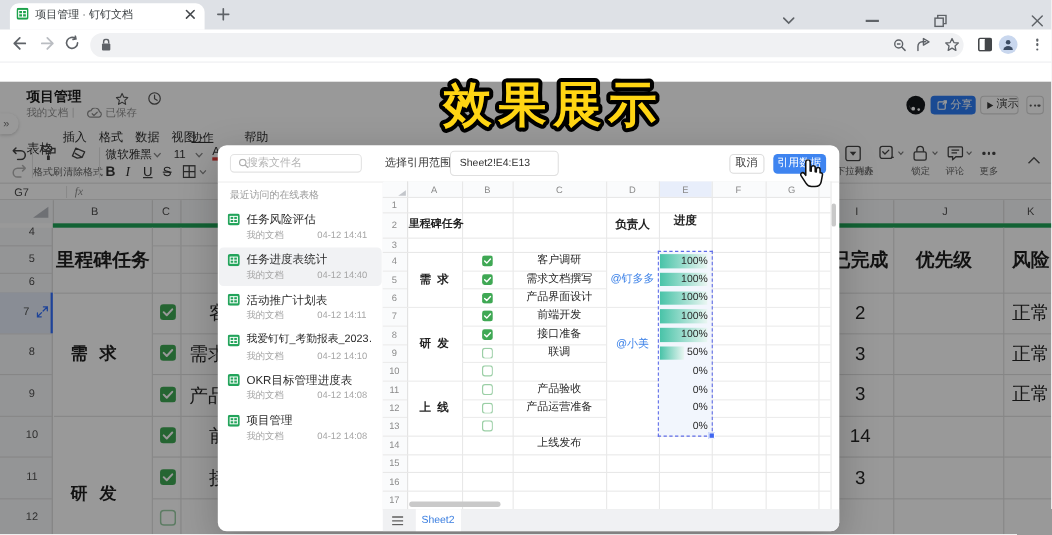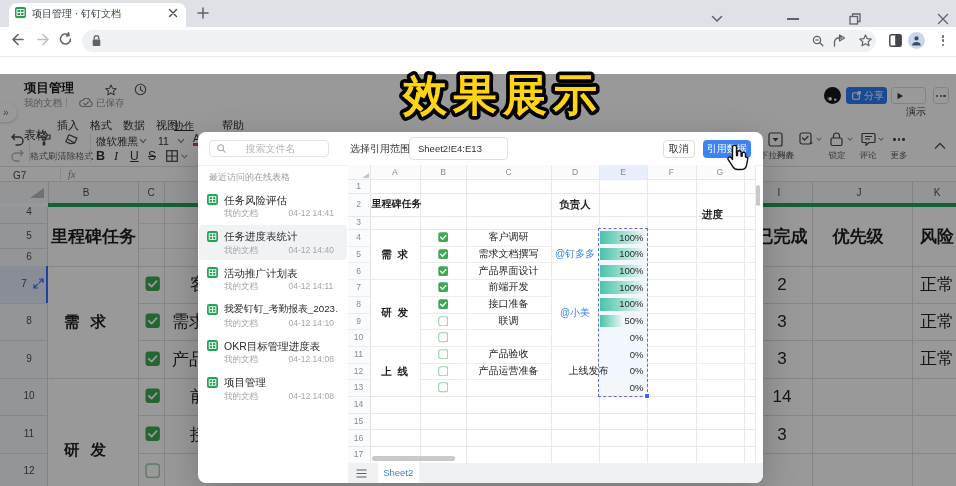--- a/index.html
+++ b/index.html
@@ -105,7 +105,7 @@
       <svg style="left:896px;top:17.5px" width="8" height="8" viewBox="0 0 8 8">
         <path d="M1.5 0.8 L7 4 L1.5 7.2 Z" fill="#3a3a3a"></path>
       </svg>
-      <div style="position:absolute;left:906px;top:32px;font-size:10px;color:#333;line-height:12px;white-space:nowrap;">演示</div>
+      <div style="position:absolute;left:906px;top:16px;font-size:10px;color:#333;line-height:12px;white-space:nowrap;font-family:Liberation Mono, monospace;">演示</div>
       <div style="position:absolute;left:933px;top:13px;width:16px;height:16.5px;background:#fff;border:1px solid #d8d8d8;border-radius:3.5px"></div>
       <div style="position:absolute;left:936.2px;top:20.5px;width:2.2px;height:2.2px;background:#555;border-radius:50%"></div>
       <div style="position:absolute;left:939.8px;top:20.5px;width:2.2px;height:2.2px;background:#555;border-radius:50%"></div>

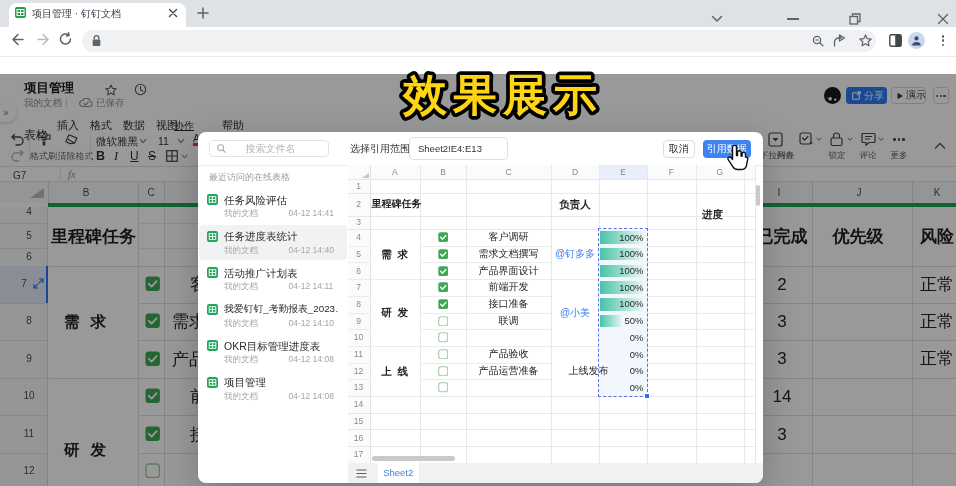--- a/index.html
+++ b/index.html
@@ -306,7 +306,7 @@
         <circle cx="3.7" cy="3.7" r="2.9" fill="none" stroke="#b0b0b0" stroke-width="1.1"></circle>
         <line x1="6" y1="6" x2="8.3" y2="8.3" stroke="#b0b0b0" stroke-width="1.1" stroke-linecap="round"></line>
       </svg>
-      <div style="position:absolute;left:48px;top:11.5px;font-size:10px;color:#b5b5b5;line-height:12px;white-space:nowrap;">搜索文件名</div>
+      <div style="position:absolute;left:27px;top:11.5px;font-size:10px;color:#b5b5b5;line-height:12px;white-space:nowrap;">搜索文件名</div>
       <div style="position:absolute;left:152.5px;top:11.5px;font-size:10px;color:#333;line-height:12px;white-space:nowrap;">选择引用范围</div>
       <div style="position:absolute;left:211px;top:5.5px;width:99px;height:23px;background:#fff;border:1px solid #e0e0e0;border-radius:4px"></div>
       <div style="position:absolute;left:220.5px;top:11.5px;font-size:9.5px;color:#333;line-height:11.5px;white-space:nowrap;">Sheet2!E4:E13</div>

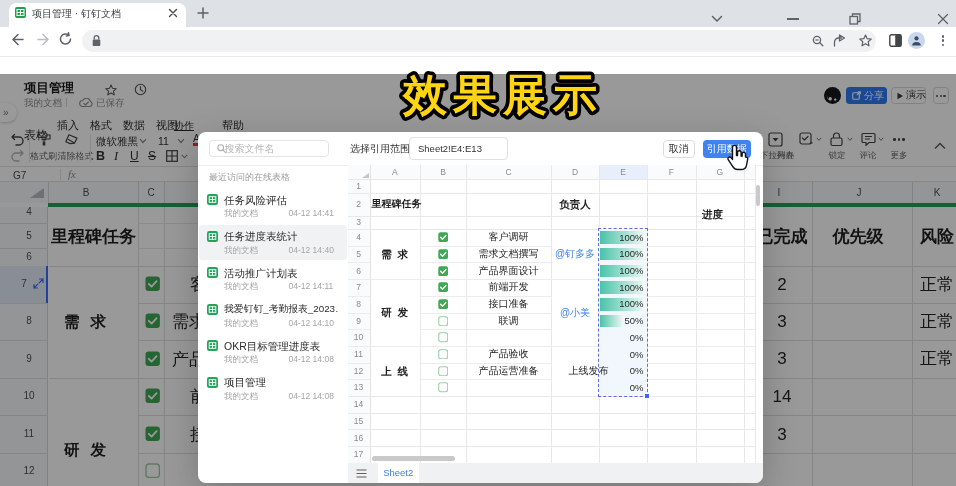--- a/index.html
+++ b/index.html
@@ -452,7 +452,7 @@
       <div style="position:absolute;left:401.5px;top:97.5px;width:48px;height:167px;background:#f2f6fd"></div>
       <div style="position:absolute;left:169.0px;top:66.7px;width:60px;text-align:center;font-size:10px;color:#1f1f1f;line-height:12px;white-space:nowrap;font-weight:bold">里程碑任务</div>
       <div style="position:absolute;left:277.5px;top:66.45px;width:200px;text-align:center;font-size:10.5px;color:#1f1f1f;line-height:12.5px;white-space:nowrap;font-weight:bold">负责人</div>
-      <div style="position:absolute;left:325.5px;top:76px;width:200px;text-align:right;font-size:10.5px;color:#1f1f1f;line-height:12.5px;white-space:nowrap;font-weight:bold">进度</div>
+      <div style="position:absolute;left:325.5px;top:63px;width:200px;text-align:center;font-size:10.5px;color:#1f1f1f;line-height:12.5px;white-space:nowrap;font-weight:bold">进度</div>
       <div style="position:absolute;left:97.19999999999999px;top:116.3px;width:200px;text-align:center;font-size:10.5px;color:#1f1f1f;line-height:12.5px;white-space:nowrap;font-weight:bold">需&nbsp;&nbsp;求</div>
       <div style="position:absolute;left:97.19999999999999px;top:174.75px;width:200px;text-align:center;font-size:10.5px;color:#1f1f1f;line-height:12.5px;white-space:nowrap;font-weight:bold">研&nbsp;&nbsp;发</div>
       <div style="position:absolute;left:97.19999999999999px;top:233.2px;width:200px;text-align:center;font-size:10.5px;color:#1f1f1f;line-height:12.5px;white-space:nowrap;font-weight:bold">上&nbsp;&nbsp;线</div>

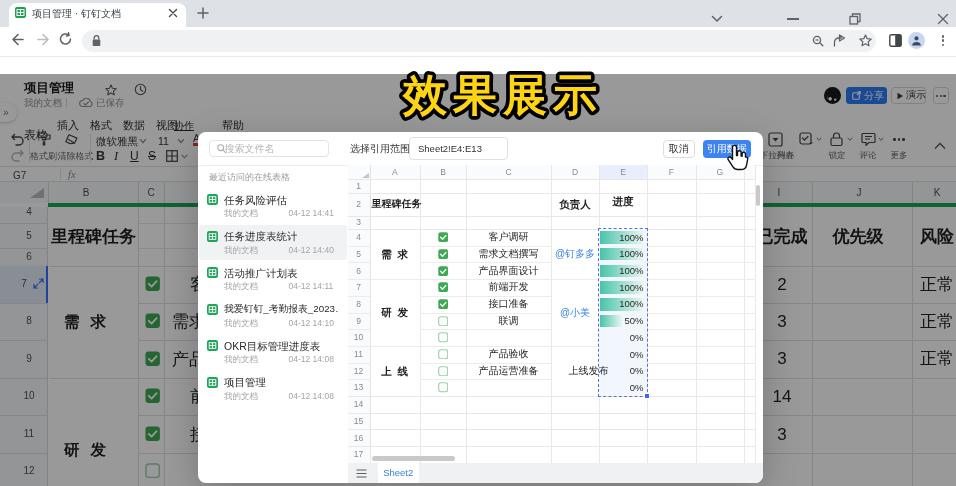--- a/index.html
+++ b/index.html
@@ -499,7 +499,7 @@
       <svg style="left:240.3px;top:250.95px" width="10.4" height="10.4" viewBox="0 0 10.4 10.4">
         <rect x="0.7" y="0.7" width="9" height="9" rx="2.2" fill="#fff" stroke="#9bcfa6" stroke-width="1.1"></rect>
       </svg>
-      <div style="position:absolute;left:211.0px;top:233px;width:200px;text-align:right;font-size:10px;color:#262626;line-height:12px;white-space:nowrap;">上线发布</div>
+      <div style="position:absolute;left:211.0px;top:265px;width:200px;text-align:center;font-size:10px;color:#262626;line-height:12px;white-space:nowrap;">上线发布</div>
       <div style="position:absolute;left:277.5px;top:116.55px;width:200px;text-align:center;font-size:10px;color:#3d82e8;line-height:12px;white-space:nowrap;">@钉多多</div>
       <div style="position:absolute;left:277.5px;top:175.0px;width:200px;text-align:center;font-size:10px;color:#3d82e8;line-height:12px;white-space:nowrap;">@小美</div>
       <div style="position:absolute;left:402.3px;top:99.7px;width:43.5px;height:12.500000000000004px;background:linear-gradient(90deg,#49c3a8,#eaf6f2)"></div>

